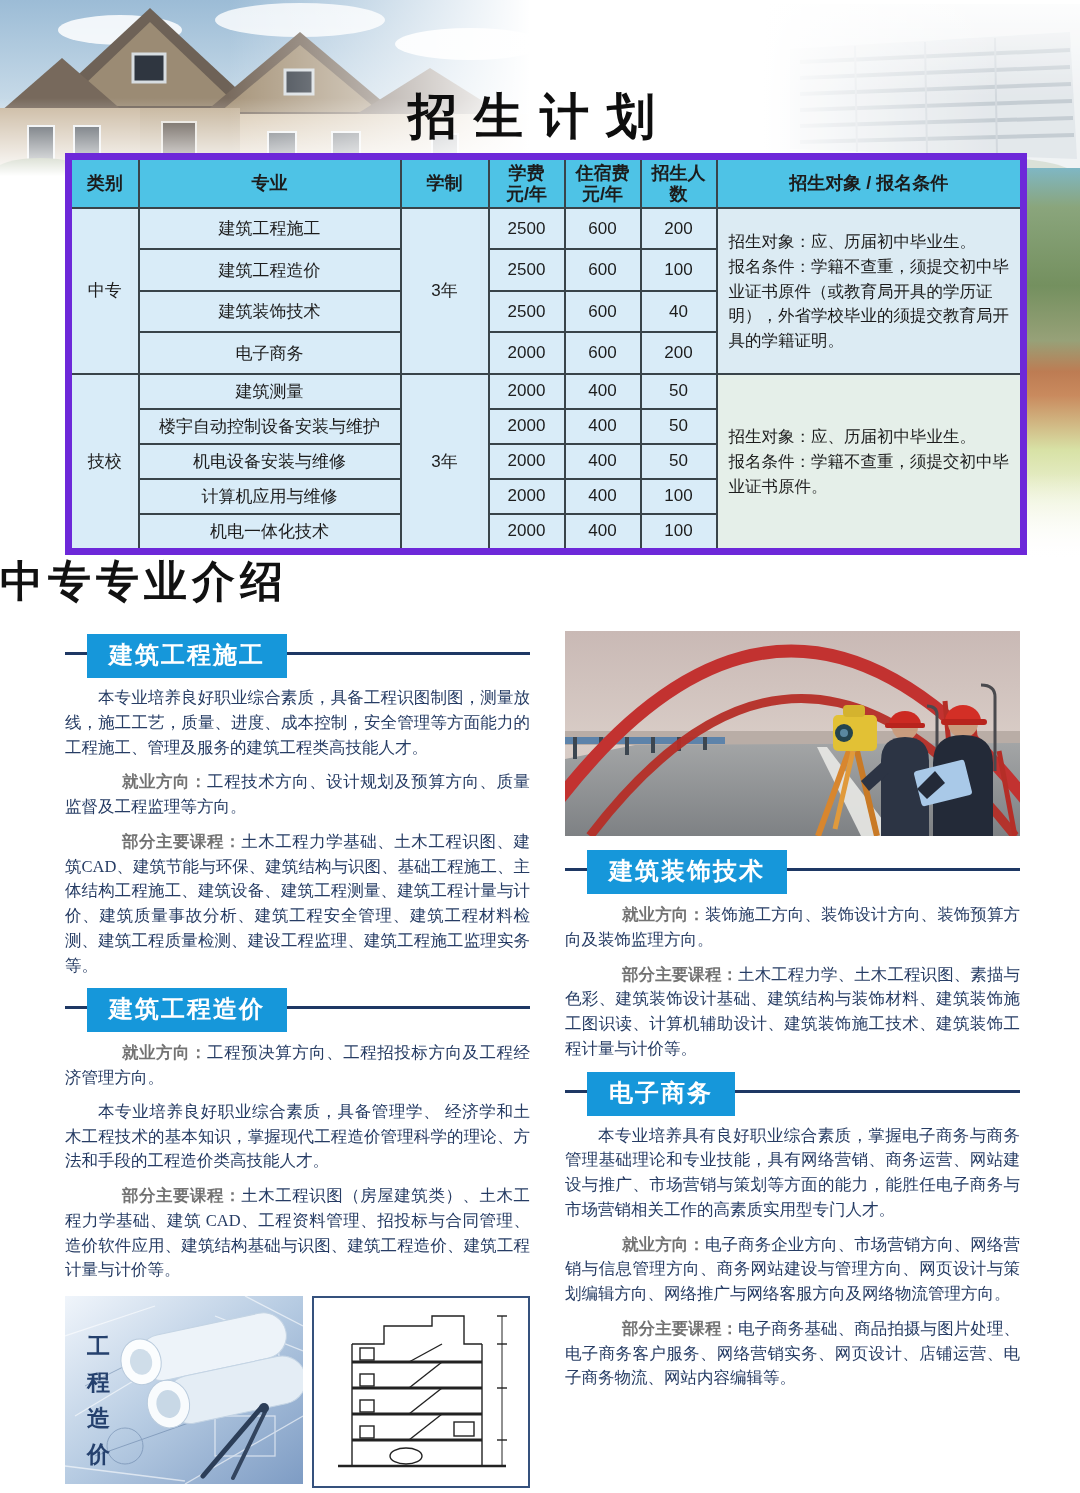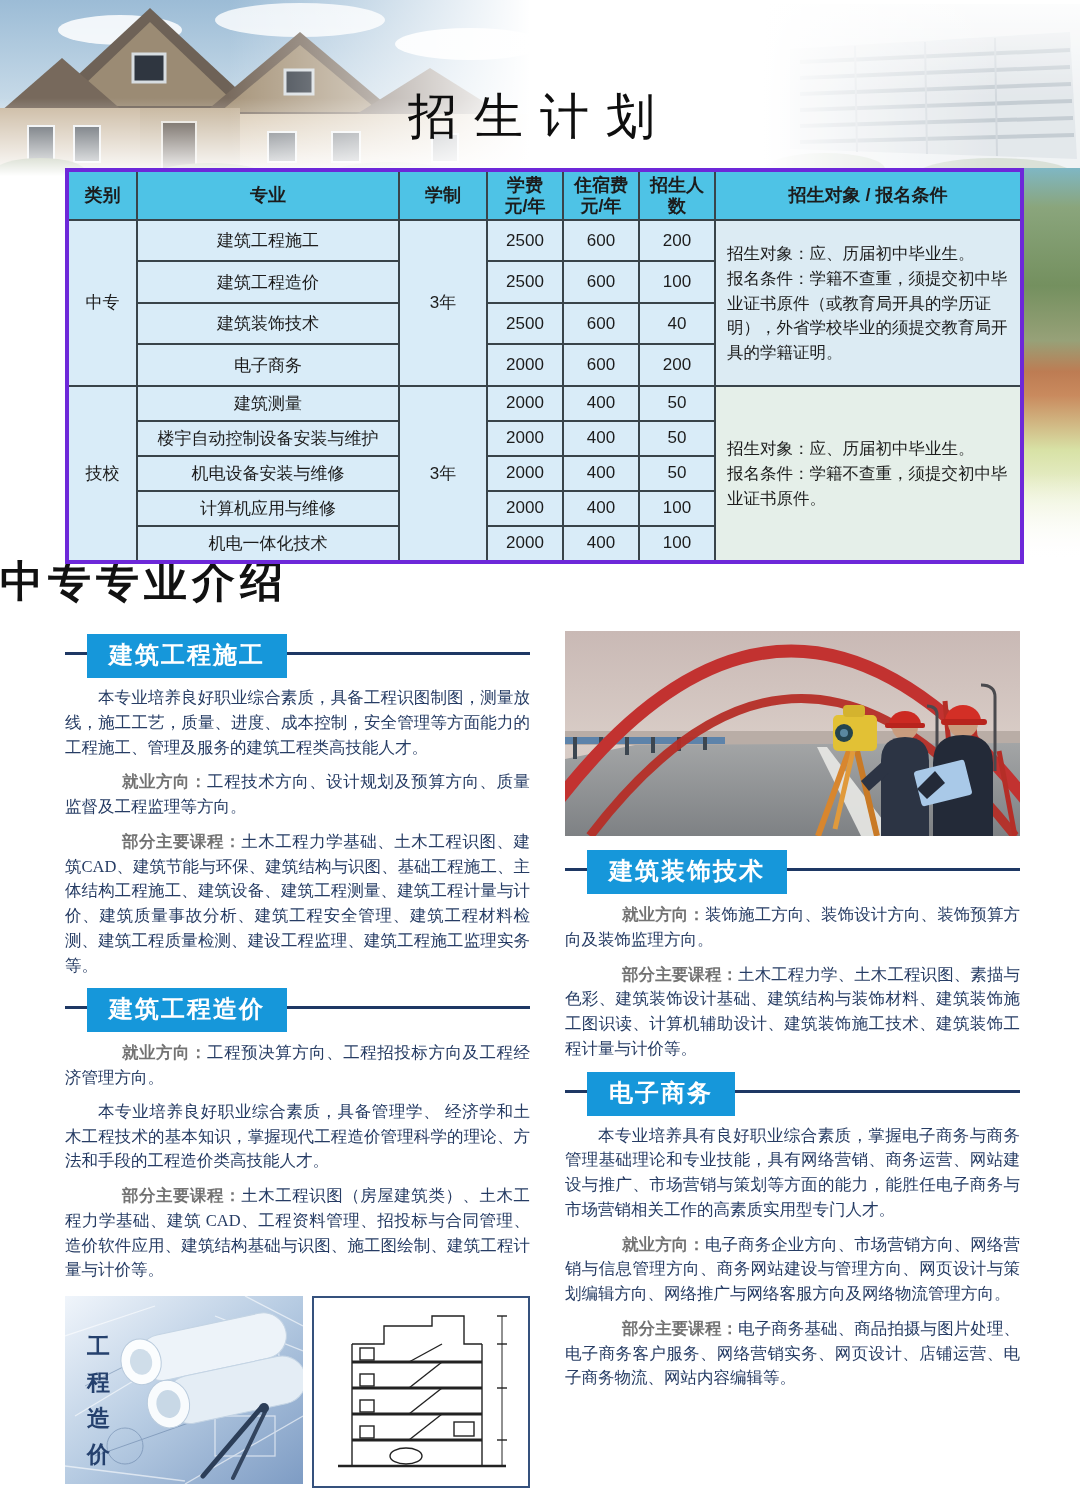--- a/index.html
+++ b/index.html
@@ -21,7 +21,7 @@
       background:linear-gradient(90deg,rgba(255,255,255,.55) 0%,rgba(255,255,255,0) 55%),
                  linear-gradient(0deg,#fff 0%,rgba(255,255,255,0) 22%);}
   
-  .h1{position:absolute;left:0;top:84px;width:100%;text-align:center;font-weight:normal;
+  .h1{position:absolute;left:0;top:84px;width:100%;text-align:center;font-weight:bold;
       font-size:49px;letter-spacing:17px;color:#0e0e0e;}
   .h2{position:absolute;left:0;top:553px;width:100%;text-align:left;font-weight:bold;
       font-size:43px;letter-spacing:5px;color:#111;}

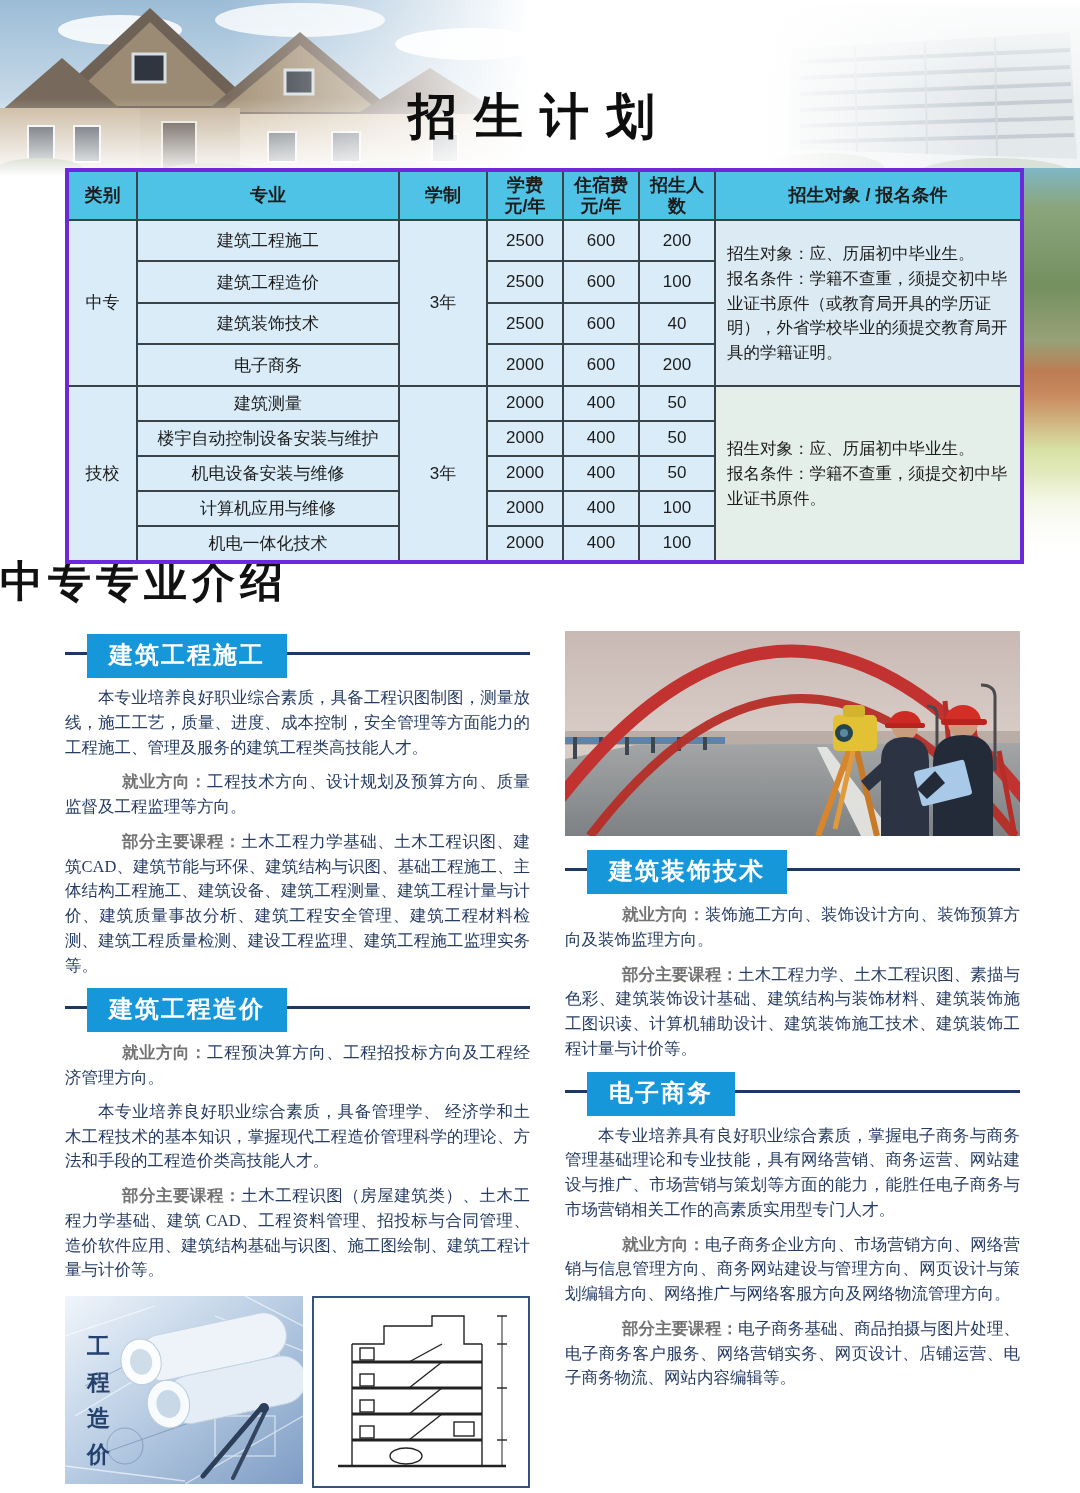--- a/index.html
+++ b/index.html
@@ -26,8 +26,8 @@
   .h2{position:absolute;left:0;top:553px;width:100%;text-align:left;font-weight:bold;
       font-size:43px;letter-spacing:5px;color:#111;}
   
-  table.enroll{position:absolute;left:65px;top:168px;width:955px;border-collapse:collapse;
-      table-layout:fixed;border:4px solid #6d28d9;}
+  table.enroll{position:absolute;left:65px;top:153px;width:955px;border-collapse:collapse;
+      table-layout:fixed;border:7px solid #6d28d9;}
   .enroll th,.enroll td{border:2px solid #39444a;text-align:center;color:#1c1c1c;padding:0 4px;}
   .enroll thead th{background:#4ec3e6;height:47px;font-size:18px;font-weight:bold;
       white-space:pre-line;line-height:1.12;}

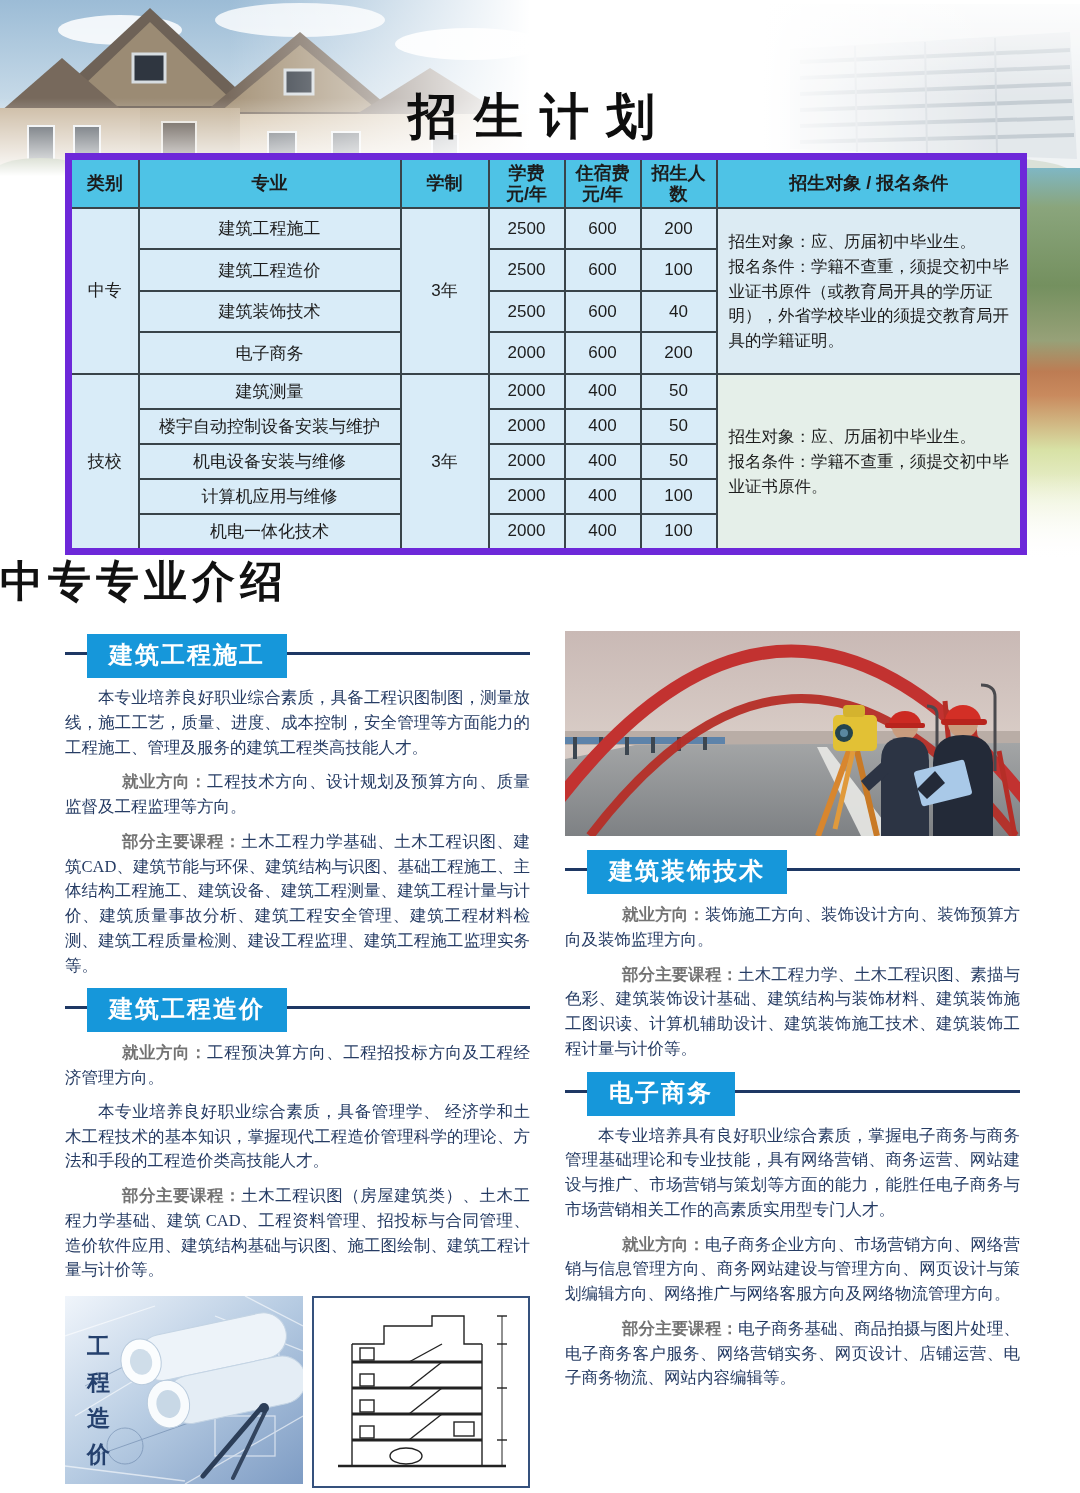--- a/index.html
+++ b/index.html
@@ -235,7 +235,7 @@
       </div>
       <p class="para"><span class="red">就业方向：</span><span>工程预决算方向、工程招投标方向及工程经济管理方向。</span></p>
       <p class="para">本专业培养良好职业综合素质，具备管理学、 经济学和土木工程技术的基本知识，掌握现代工程造价管理科学的理论、方法和手段的工程造价类高技能人才。</p>
-      <p class="para"><span class="red">部分主要课程：</span><span>土木工程识图（房屋建筑类）、土木工程力学基础、建筑 CAD、工程资料管理、招投标与合同管理、造价软件应用、建筑结构基础与识图、施工图绘制、建筑工程计量与计价等。</span></p>
+      <p class="para"><span class="red">部分主要课程：</span><span>土木工程识图（房屋建筑类）、土木工程力学基础、建筑 CAD、工程资料管理、招投标与合同管理、造价软件应用、建筑结构基础与识图、建筑工程造价、建筑工程计量与计价等。</span></p>
 
       <div class="img-row">
         <div class="img-bp">

